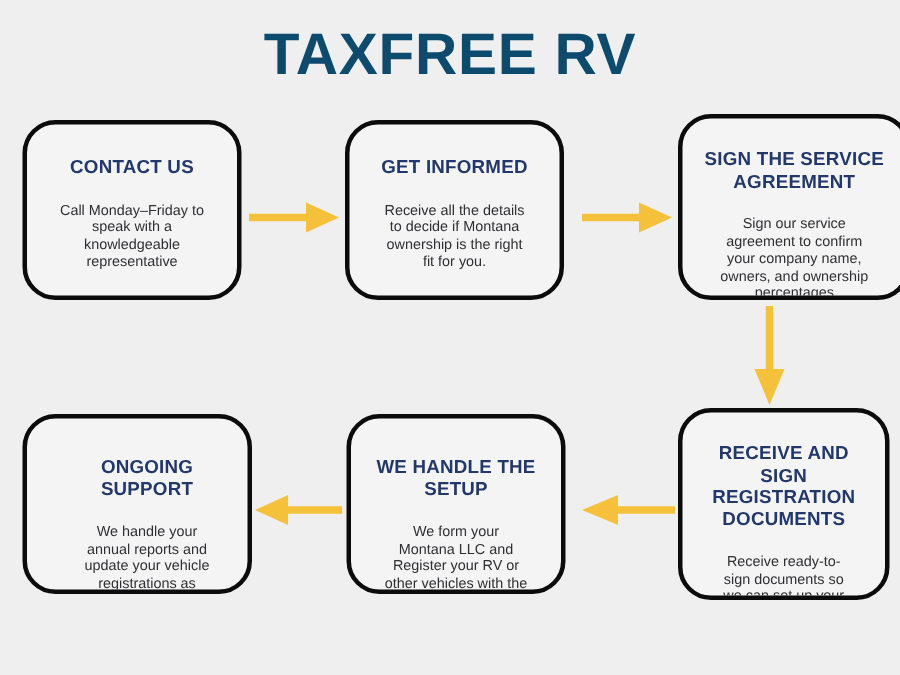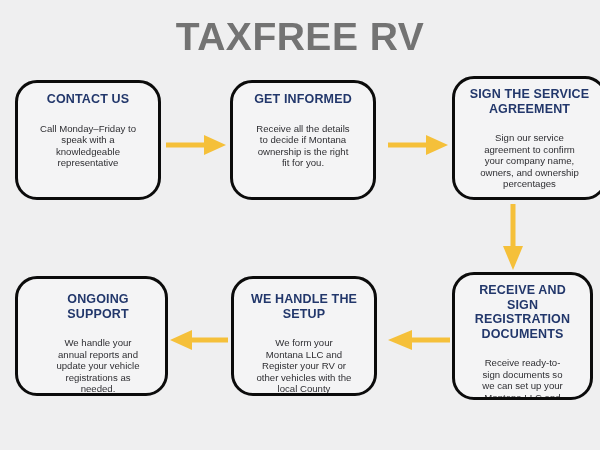--- a/index.html
+++ b/index.html
@@ -29,7 +29,7 @@
     font-size: 39px;
     font-weight: bold;
     letter-spacing: 0.5px;
-    color: #737373;
+    color: #0c4a6e;
     line-height: 46px;
     white-space: nowrap;
   }

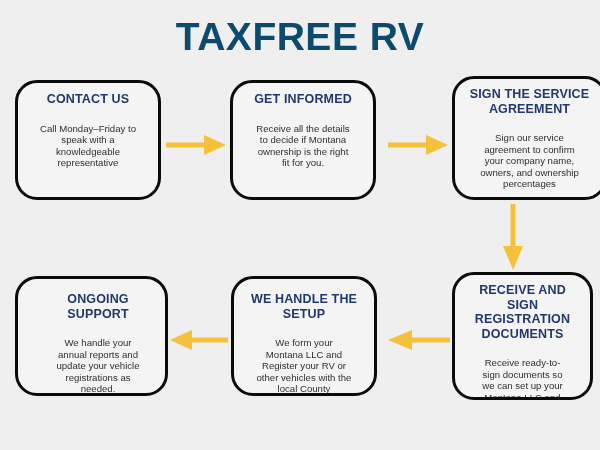--- a/index.html
+++ b/index.html
@@ -55,7 +55,7 @@
     line-height: 14.5px;
     text-align: center;
     letter-spacing: 0.15px;
-    margin: 0 0 1px 0;
+    margin: 12px 0 1px 0;
   }
   .step-body {
     color: #2f2f33;

